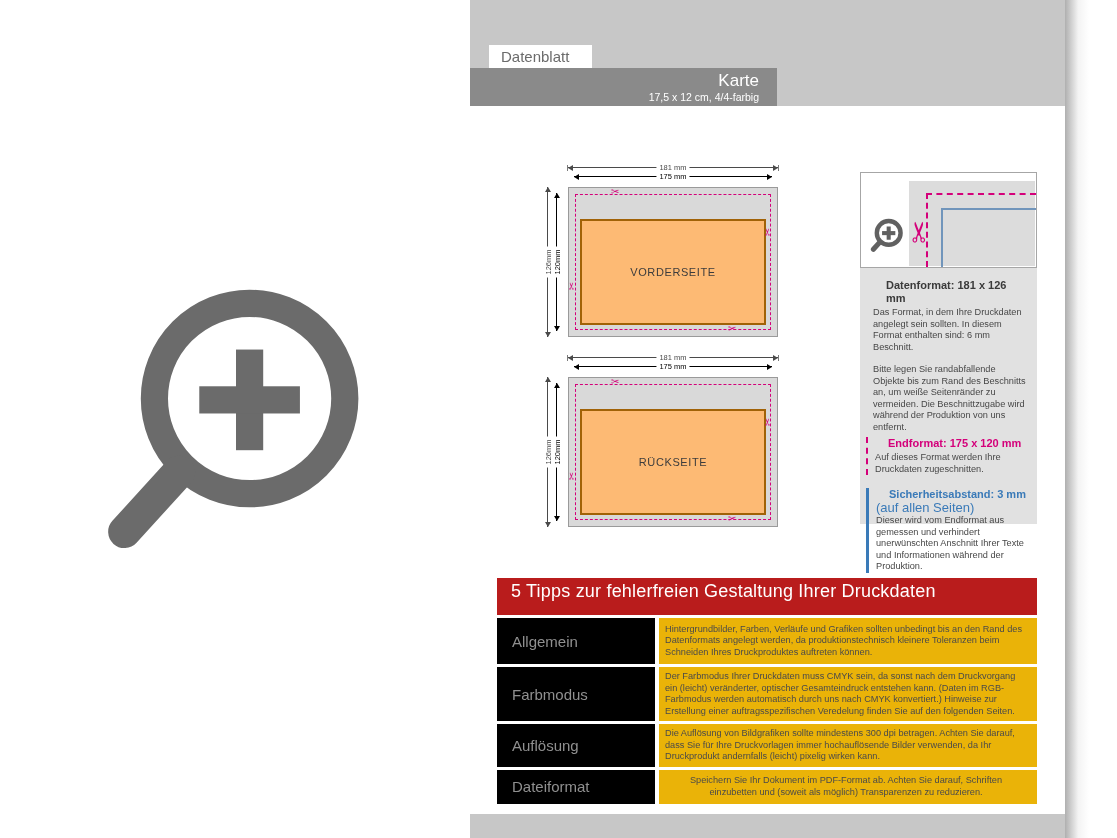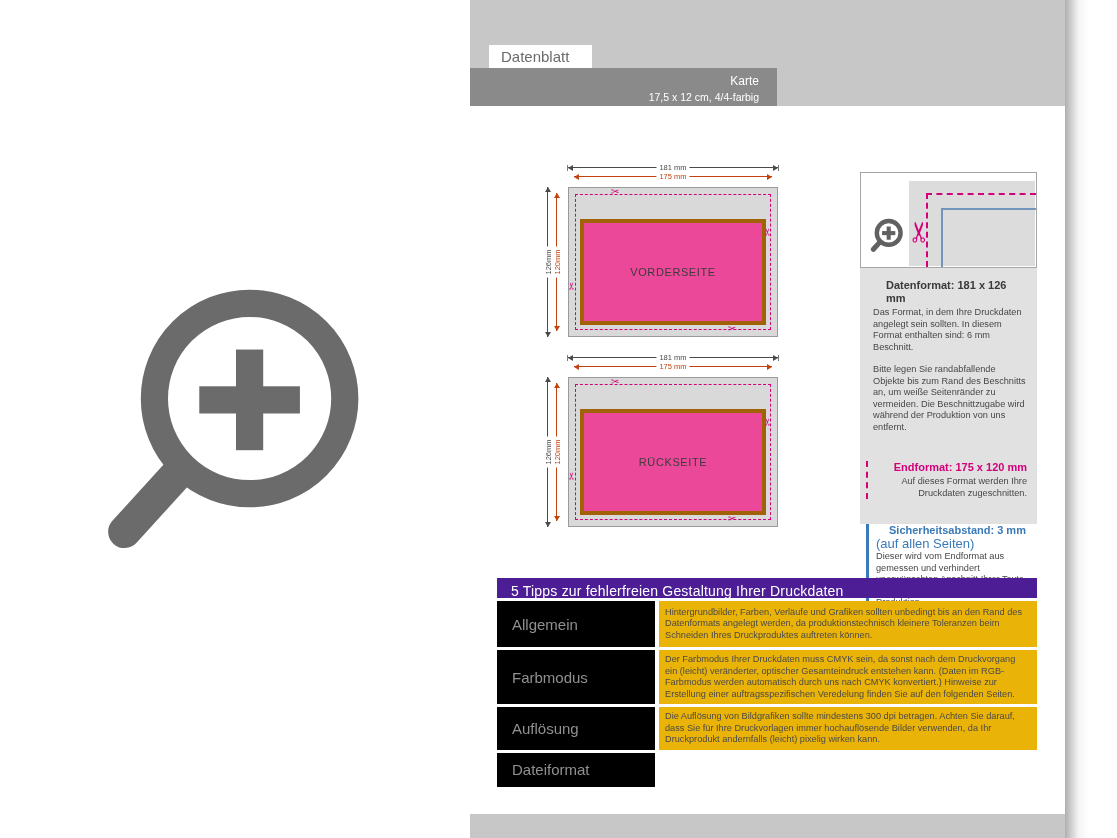--- a/index.html
+++ b/index.html
@@ -18,7 +18,7 @@
     font-size:15px;line-height:23px;padding-left:12px;box-sizing:border-box;}
   .titlebar{left:470px;top:68px;width:307px;height:38px;background:#8a8a8a;color:#ffffff;
     text-align:right;box-sizing:border-box;padding:3px 18px 0 0;}
-  .titlebar .t1{font-size:12px;line-height:20px;}
+  .titlebar .t1{font-size:17px;line-height:20px;}
   .titlebar .t2{font-size:10.5px;line-height:13px;}
 
   

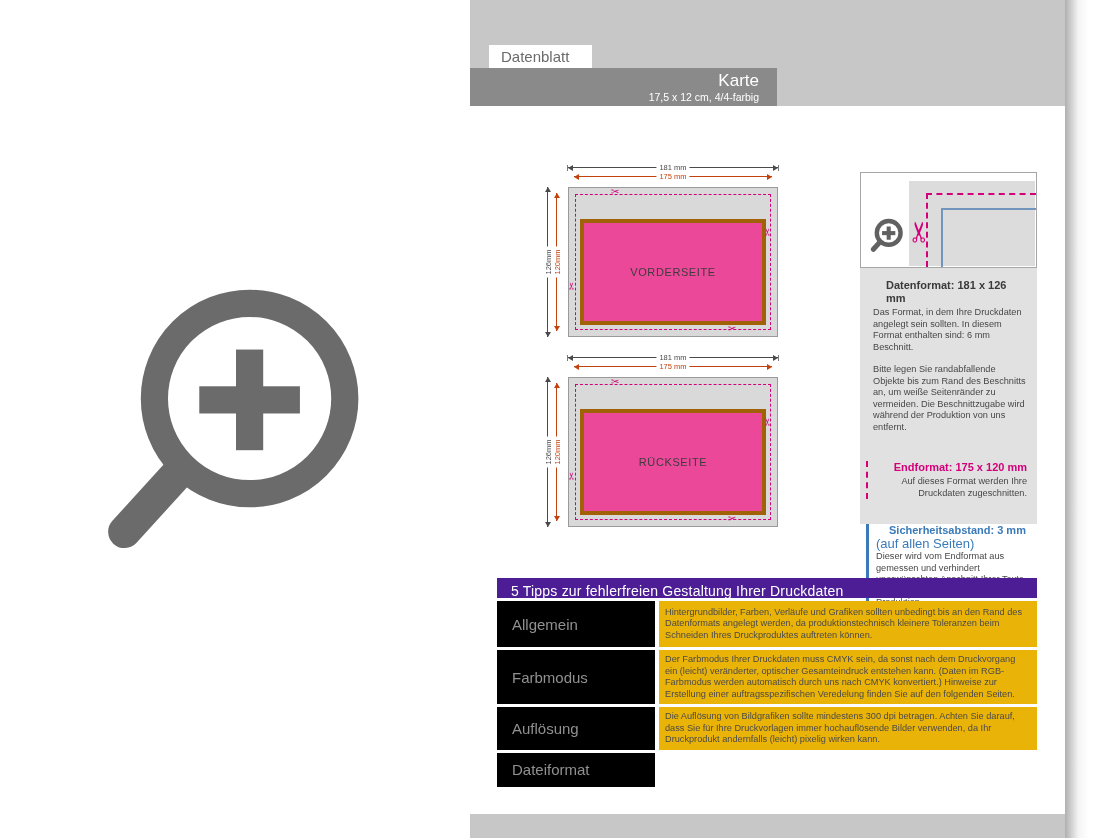--- a/index.html
+++ b/index.html
@@ -34,7 +34,7 @@
   .dim-h{border-top:1px solid currentColor;height:0;}
   .dim-v{border-left:1px solid currentColor;width:0;}
   .c-black{color:#4a4a4a;}
-  .c-mag{color:#c2410c;}
+  .c-mag{color:#000000;}
   .dim .dlabel{position:absolute;background:#ffffff;font-size:7.5px;line-height:9px;
     white-space:nowrap;padding:0 3px;}
   .dim-h .dlabel{left:50%;top:-5px;transform:translateX(-50%);}

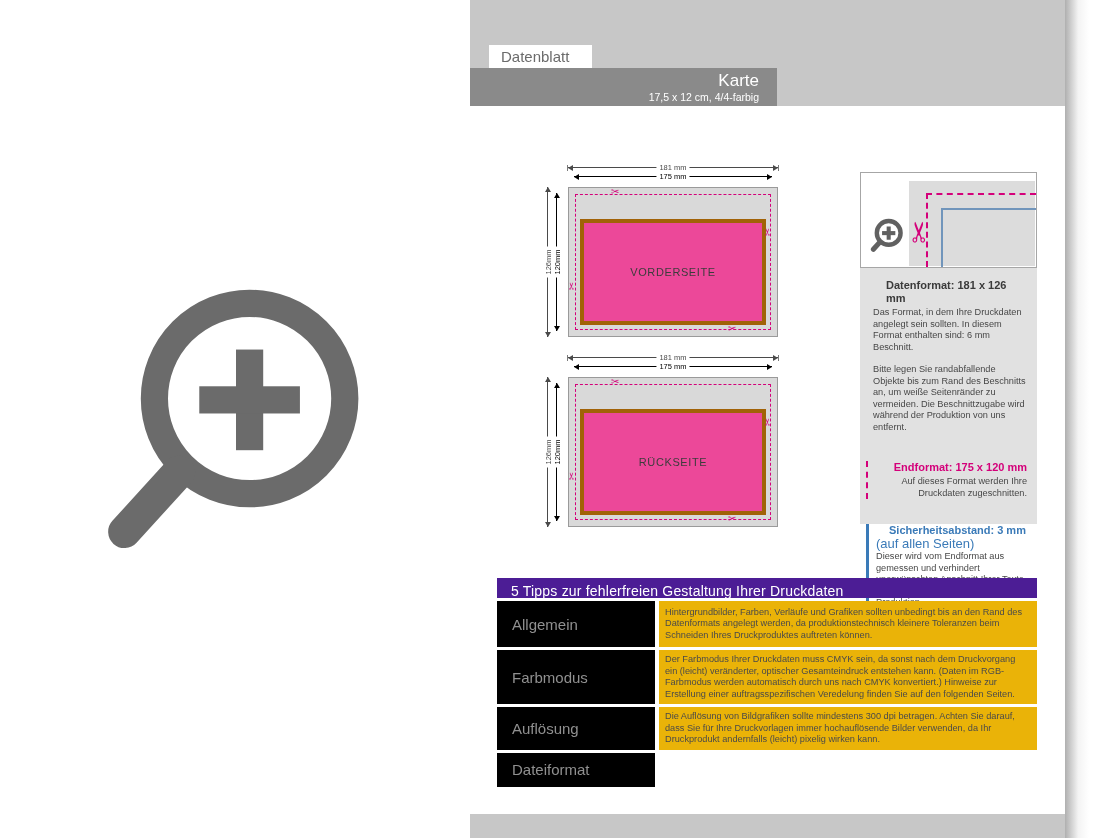--- a/index.html
+++ b/index.html
@@ -26,8 +26,8 @@
   .card{position:absolute;left:25px;top:27px;width:210px;height:150px;background:#d9d9d9;
     border:1px solid #9a9a9a;box-sizing:border-box;}
   .cut{position:absolute;left:6px;top:6px;right:6px;bottom:6px;border:1px dashed #d4007a;}
-  .safe{position:absolute;left:11px;top:11px;right:11px;bottom:11px;border:4px solid #a16207;
-    background:#ec4899;display:flex;align-items:center;justify-content:center;margin-top:20px;}
+  .safe{position:absolute;left:11px;top:11px;right:11px;bottom:11px;border:2px solid #a16207;
+    background:#fdba74;display:flex;align-items:center;justify-content:center;margin-top:20px;}
   .face-label{font-size:11px;letter-spacing:.6px;color:#3c3c3c;}
 
   .dim{position:absolute;}

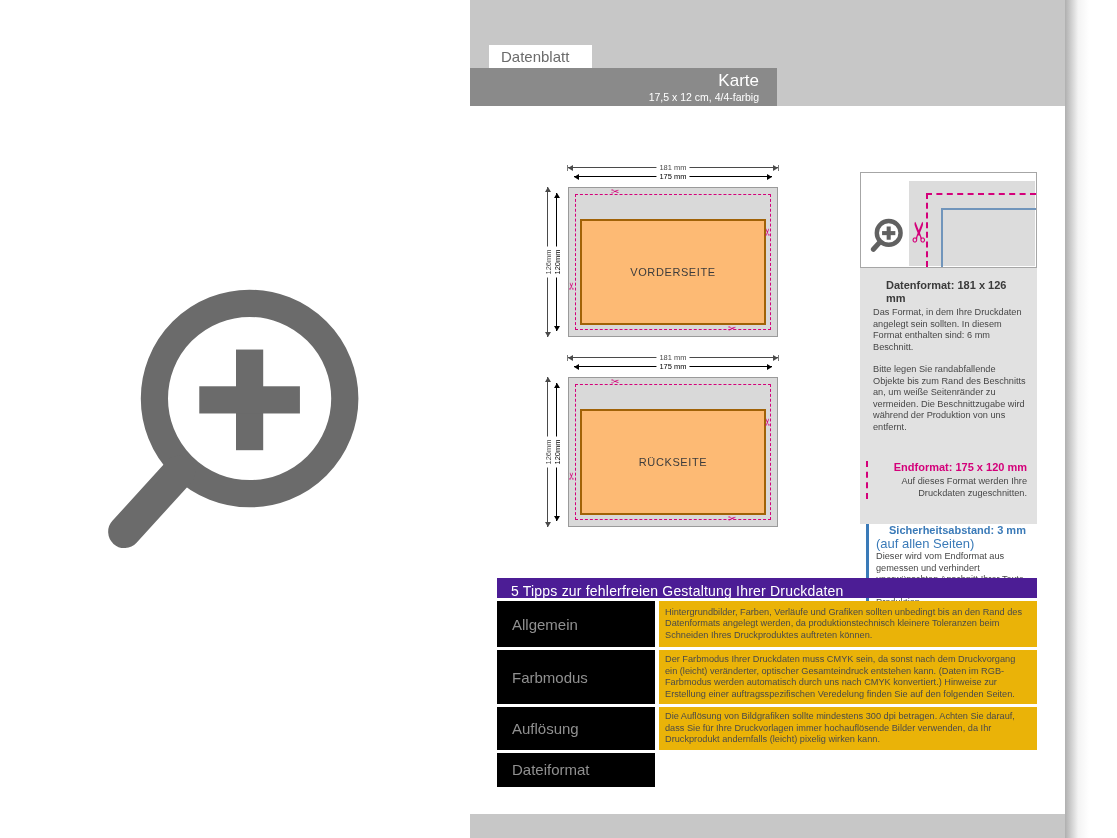--- a/index.html
+++ b/index.html
@@ -68,7 +68,7 @@
   .infopanel h4{margin:0;font-size:11px;line-height:13px;color:#3a3a3a;padding-left:13px;}
   .infopanel p{margin:2px 0 0 0;font-size:9.2px;line-height:11.5px;}
   .infopanel .gap{height:9px;}
-  .sec-end{margin-top:28px;border-left:2px dashed #d4007a;text-align:right;}
+  .sec-end{margin-top:4px;border-left:2px dashed #d4007a;}
   .sec-end h4{color:#d4007a;}
   .sec-safe{margin-top:25px;border-left:3px solid #3a7ab8;}
   .sec-safe h4{color:#3a7ab8;}

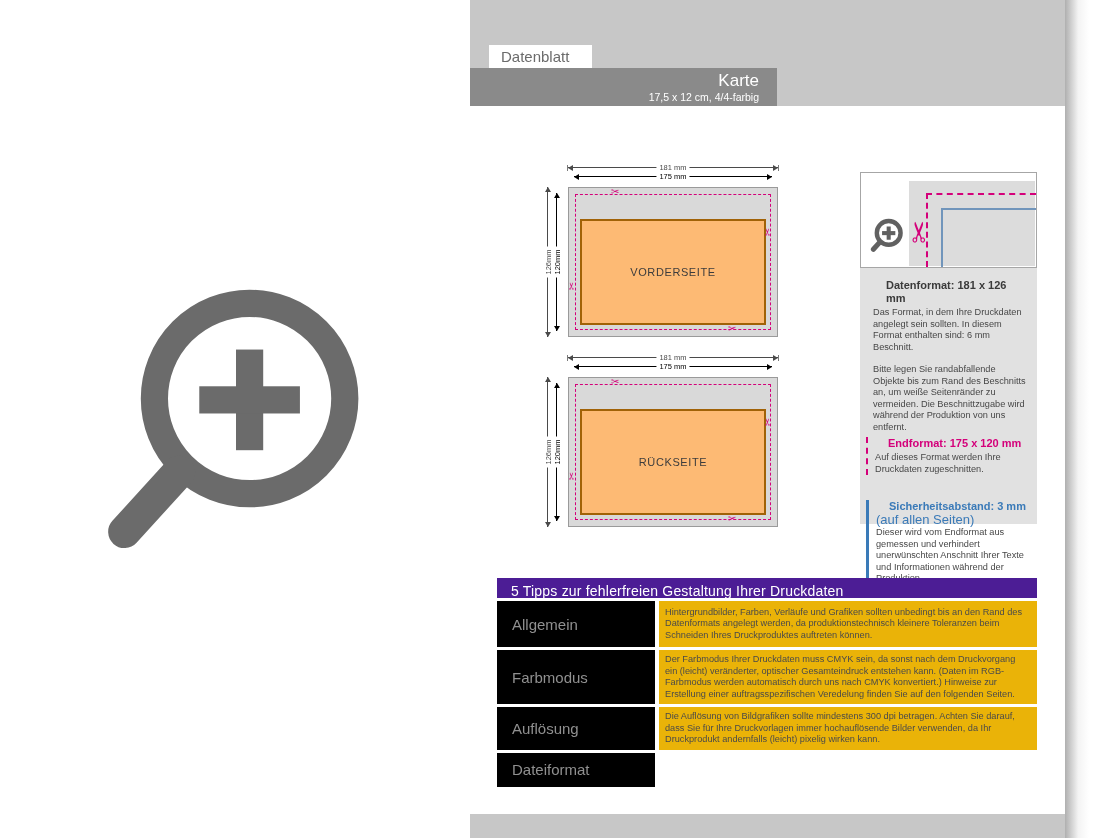--- a/index.html
+++ b/index.html
@@ -70,7 +70,7 @@
   .infopanel .gap{height:9px;}
   .sec-end{margin-top:4px;border-left:2px dashed #d4007a;}
   .sec-end h4{color:#d4007a;}
-  .sec-safe{margin-top:25px;border-left:3px solid #3a7ab8;}
+  .sec-safe{margin-top:13px;border-left:3px solid #3a7ab8;}
   .sec-safe h4{color:#3a7ab8;}
   .sec-safe .sub{color:#3a7ab8;font-size:13px;line-height:11px;margin-top:1px;}
 

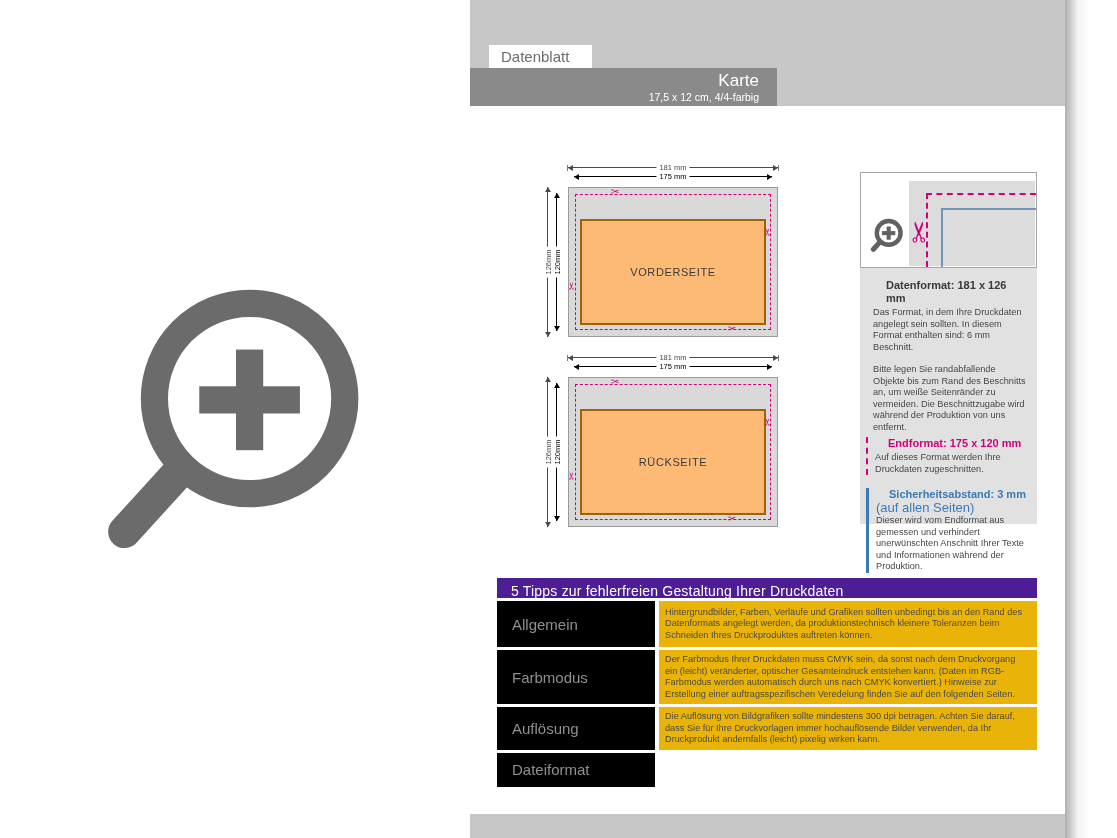--- a/index.html
+++ b/index.html
@@ -76,7 +76,7 @@
 
   
   .tips{left:497px;top:578px;width:540px;}
-  .tips-header{height:20px;background:#4c1d95;color:#ffffff;font-size:14px;line-height:26px;
+  .tips-header{height:37px;background:#b91c1c;color:#ffffff;font-size:18px;line-height:26px;
     padding-left:14px;letter-spacing:.2px;}
   .trow{display:flex;margin-top:3px;}
   .tlabel{width:158px;background:#000000;color:#909090;font-size:15px;display:flex;

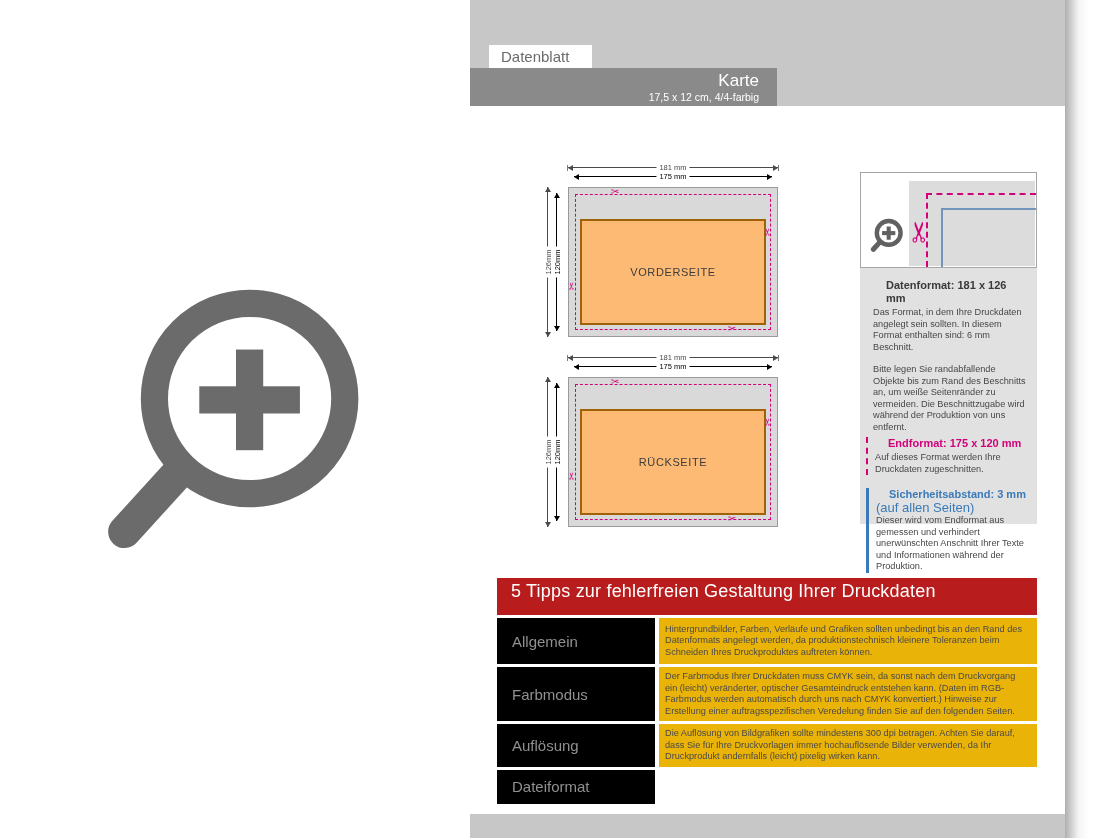--- a/index.html
+++ b/index.html
@@ -212,6 +212,7 @@
     </div>
     <div class="trow h34">
       <div class="tlabel h34">Dateiformat</div>
+      <div class="ttext h34">Speichern Sie Ihr Dokument im PDF-Format ab. Achten Sie darauf, Schriften einzubetten und (soweit als möglich) Transparenzen zu reduzieren.</div>
     </div>
     <div class="trow h26">
     </div>

